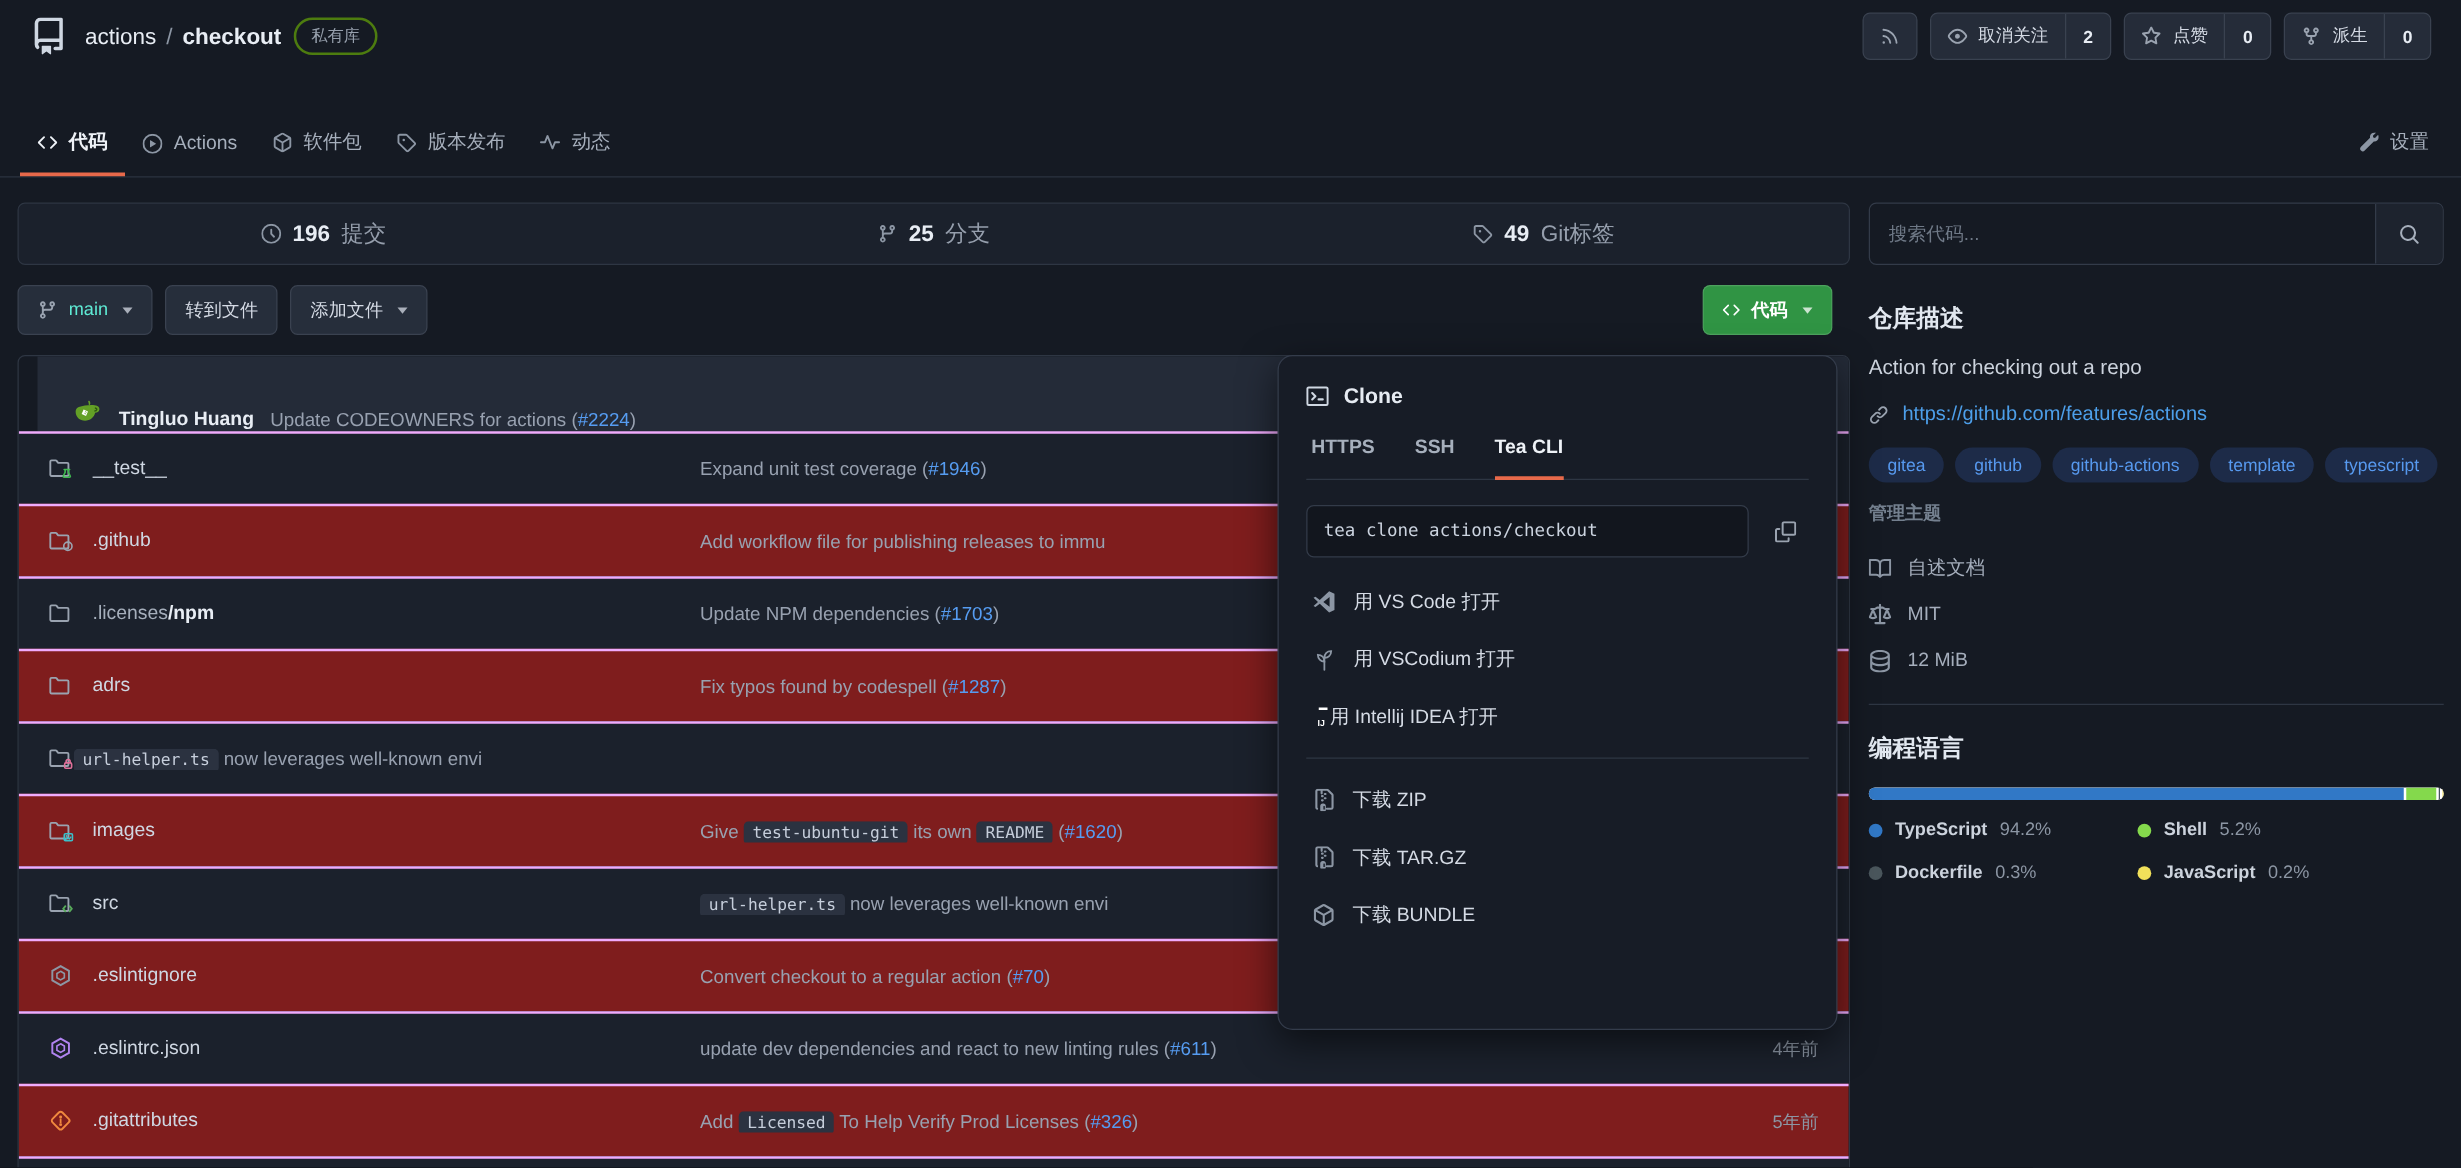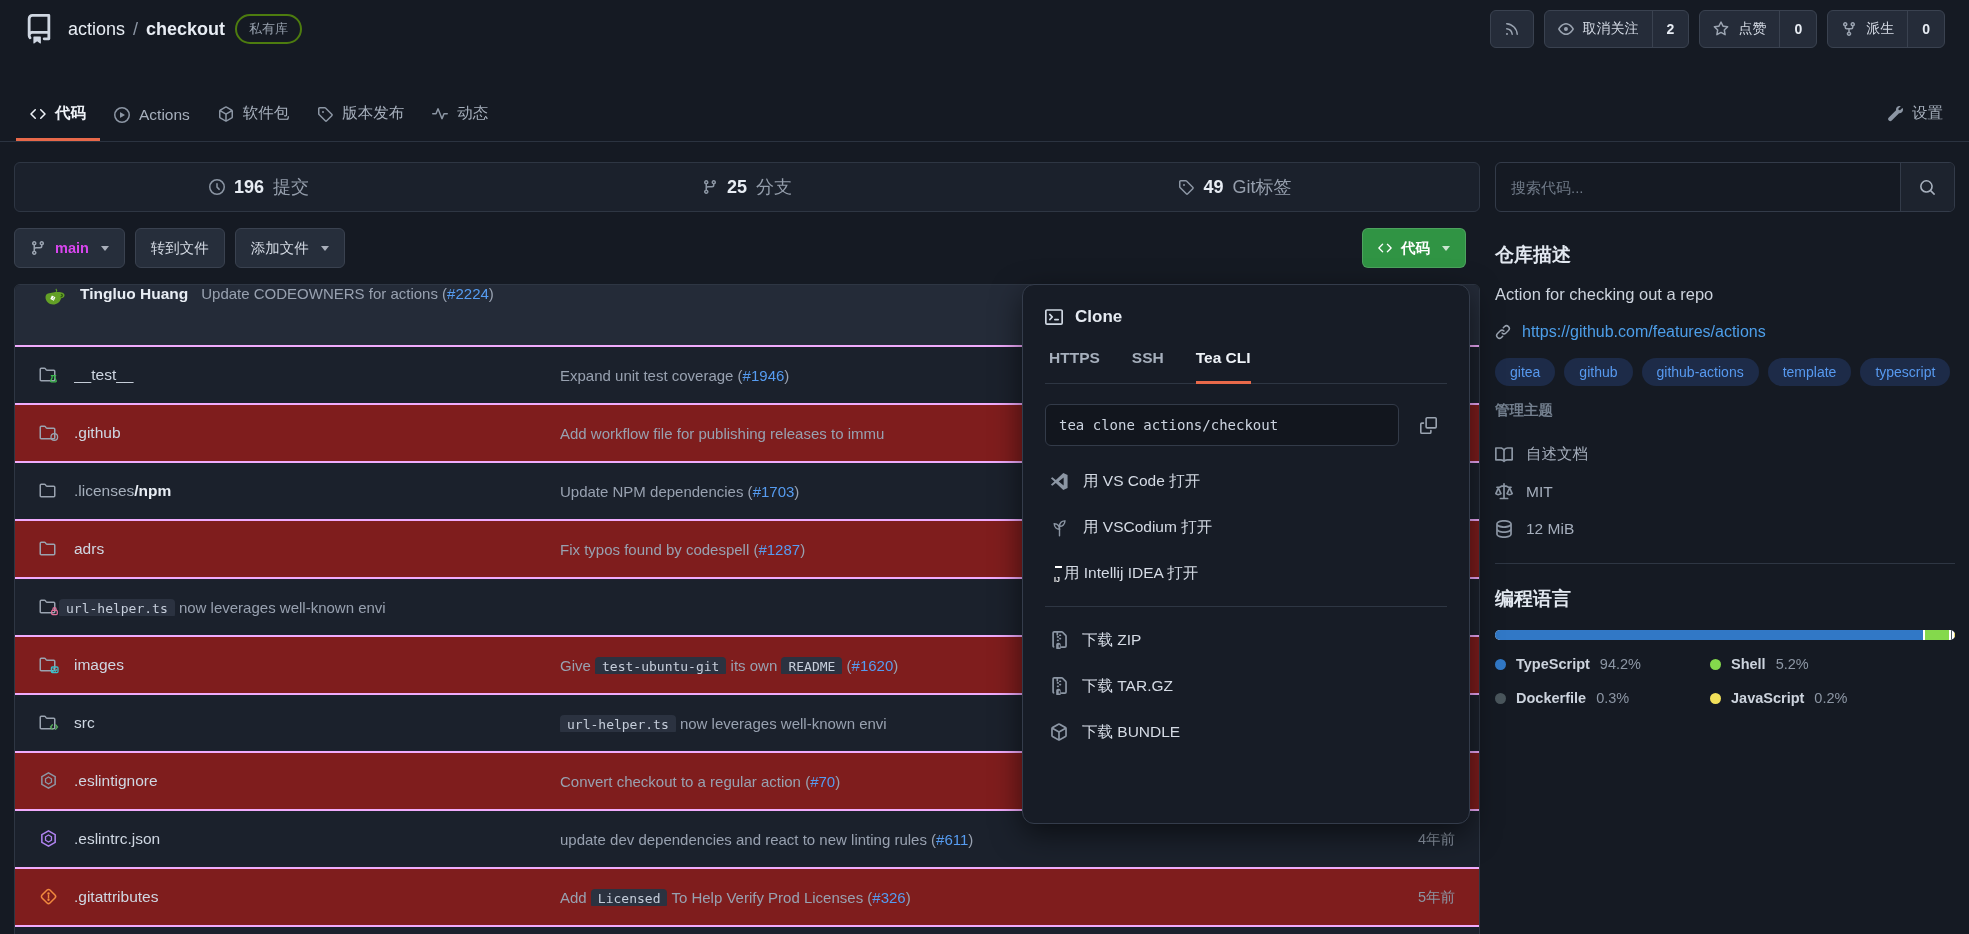--- a/index.html
+++ b/index.html
@@ -51,7 +51,7 @@
   .toolbar { margin-top:16px; display:flex; gap:10px; align-items:center; }
   .btn { height:40px; display:inline-flex; align-items:center; gap:9px; padding:0 15px; background:#262e3b; border:1px solid #3a4250; border-radius:6px; font-size:14.5px; color:#d5dbe5; cursor:pointer; }
   .btn svg { color:#9aa3b0; }
-  .btn b { font-weight:bold; color:#d946ef; }
+  .btn b { font-weight:normal; color:#5eead4; }
   .caret { width:0; height:0; border-left:4px solid transparent; border-right:4px solid transparent; border-top:5px solid currentColor; opacity:.75; margin-left:3px; }
   .btn-code { margin-left:auto; margin-right:14px; background:#309444; border-color:rgba(255,255,255,.14); color:#fff; font-weight:bold; }
   .btn-code svg { color:#fff; }

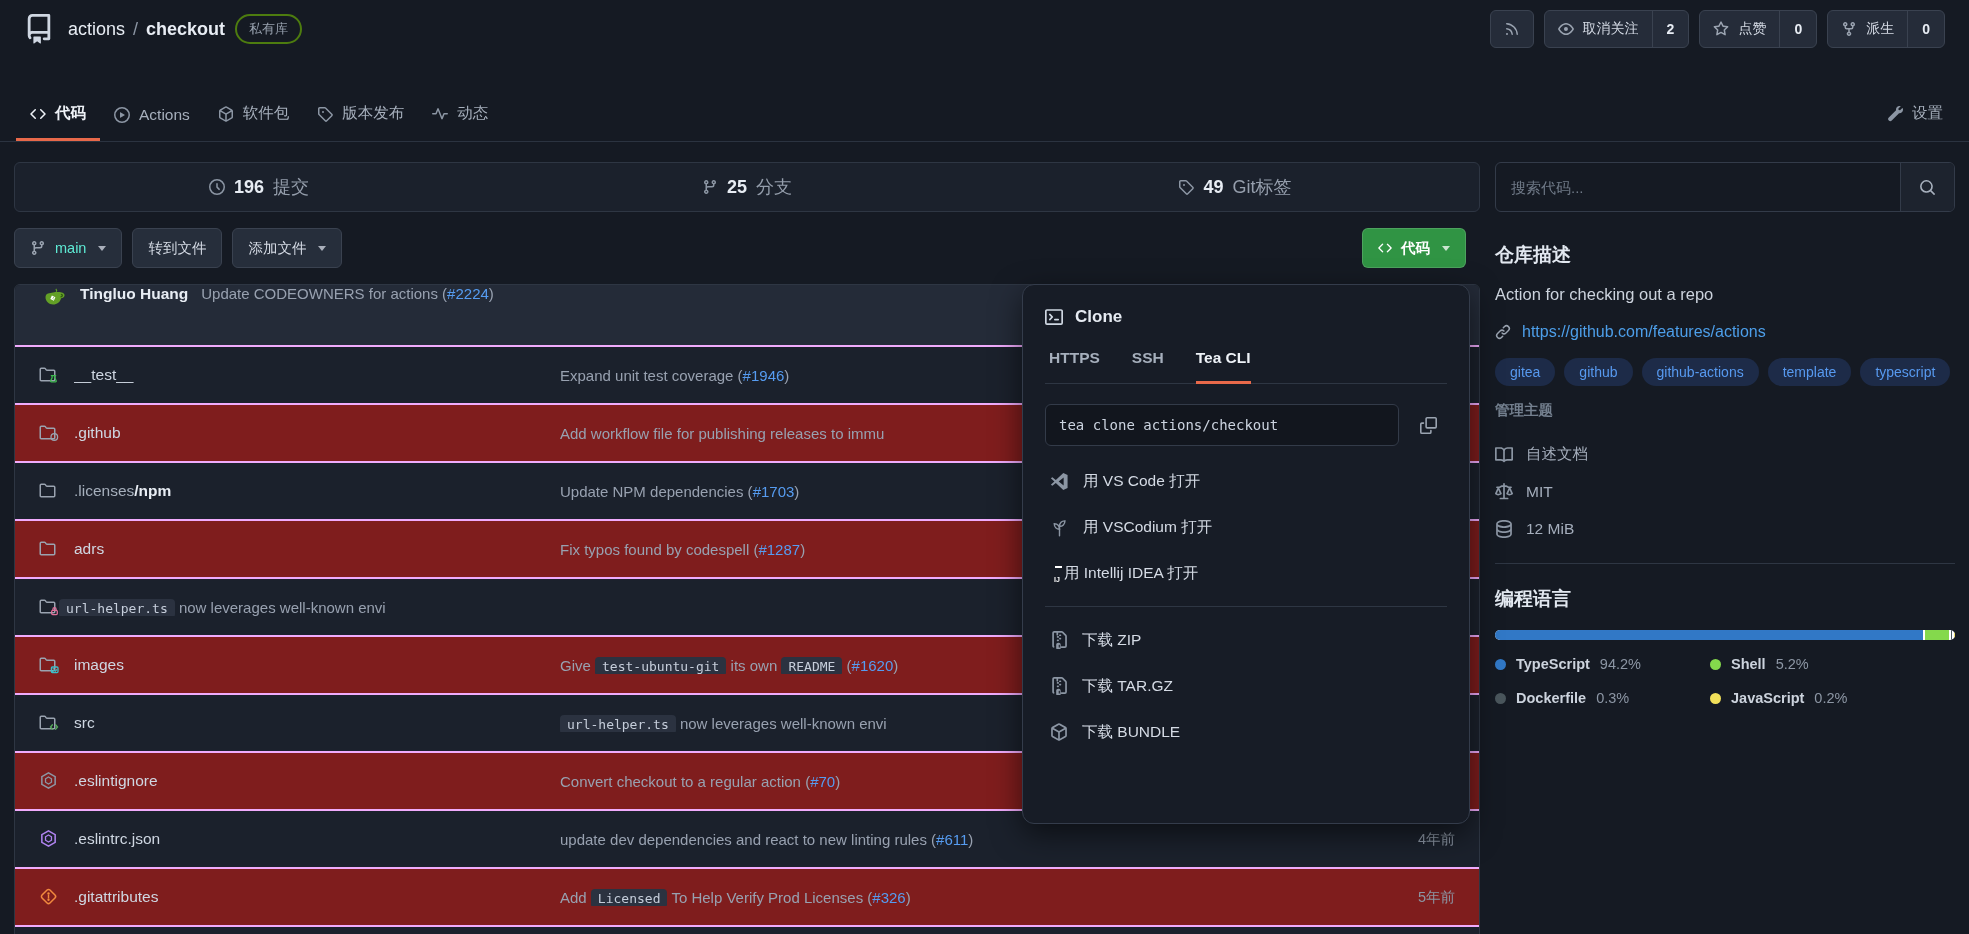--- a/index.html
+++ b/index.html
@@ -58,7 +58,7 @@
 
   
   .file-table { margin-top:16px; border:1px solid #2e3643; border-radius:6px; overflow:hidden; font-size:15px; }
-  .commit-row { height:60px; background:#242b38; display:flex; align-items:flex-start; padding:0 24px; gap:13px; }
+  .commit-row { height:60px; background:#242b38; display:flex; align-items:flex-end; padding:0 24px; gap:13px;margin-left:15px; }
   .commit-author { font-weight:bold; font-size:15.5px; color:#e8edf4; }
   .commit-msg { color:#98a1b0; white-space:nowrap; overflow:hidden; }
   .msg-link { color:#569cf1; cursor:pointer; }

